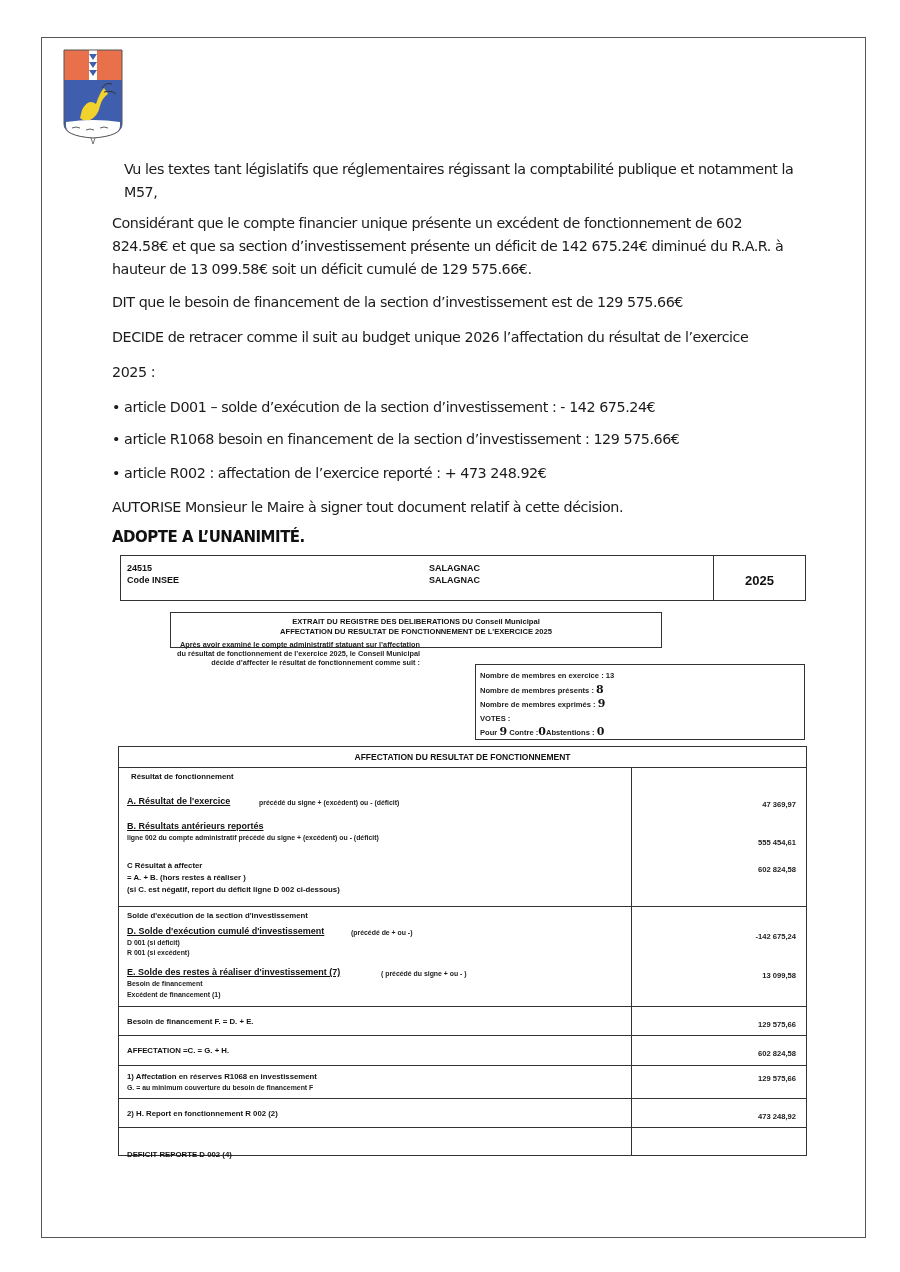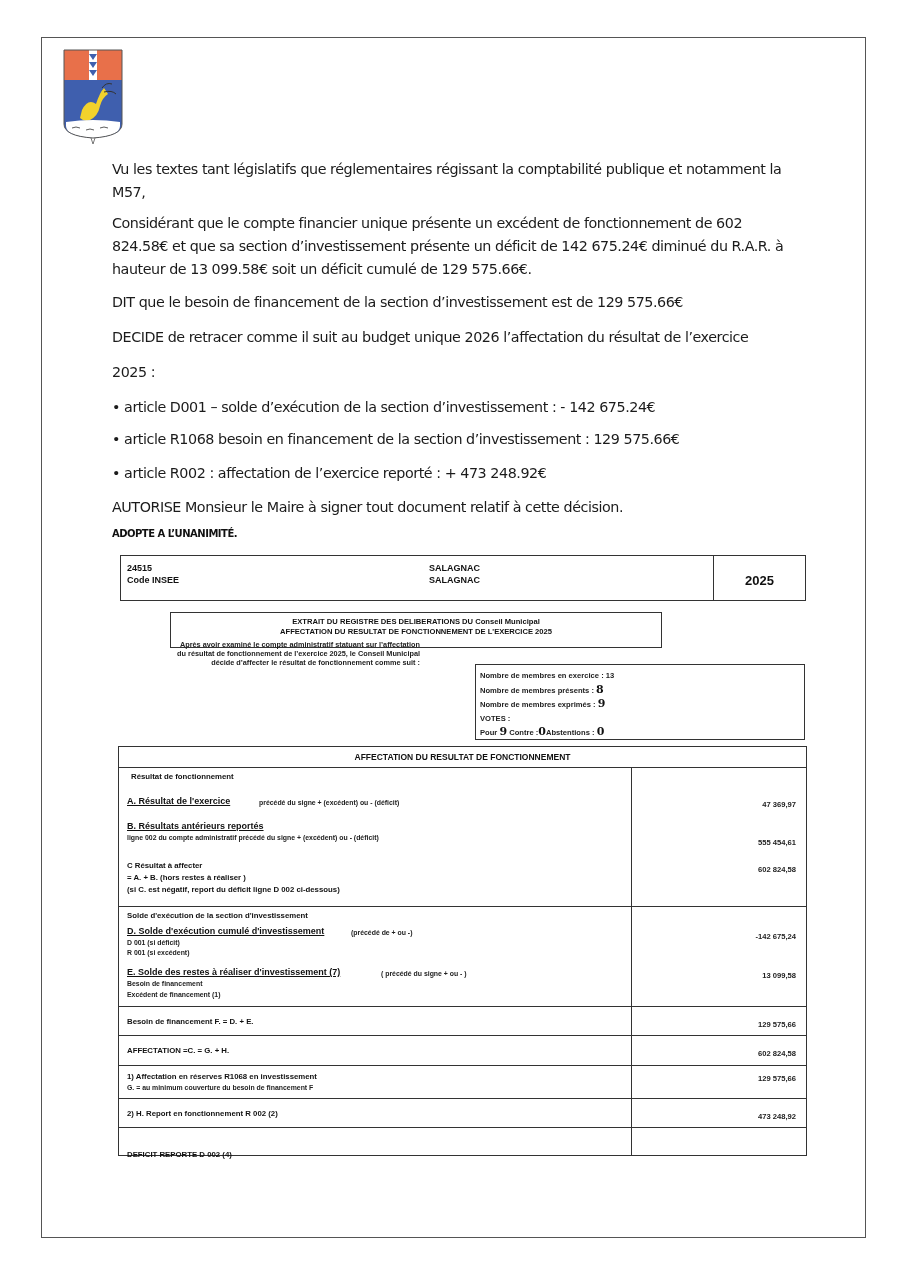--- a/index.html
+++ b/index.html
@@ -73,7 +73,7 @@
   <path d="M29,90 L31,96 L33,90" stroke="#555" stroke-width="0.8" fill="none"></path>
 </svg>
 
-<div class="body-text" style="top:158px;">Vu les textes tant législatifs que réglementaires régissant la comptabilité publique et notamment la M57,</div>
+<div class="body-text" style="top:158px;margin-left:12px;">Vu les textes tant législatifs que réglementaires régissant la comptabilité publique et notamment la M57,</div>
 <div class="body-text" style="top:212px;">Considérant que le compte financier unique présente un excédent de fonctionnement de 602 824.58€ et que sa section d’investissement présente un déficit de 142 675.24€ diminué du R.A.R. à hauteur de 13 099.58€ soit un déficit cumulé de 129 575.66€.</div>
 <div class="body-text" style="top:291px;">DIT que le besoin de financement de la section d’investissement est de 129 575.66€</div>
 <div class="body-text" style="top:326px;">DECIDE de retracer comme il suit au budget unique 2026 l’affectation du résultat de l’exercice</div>

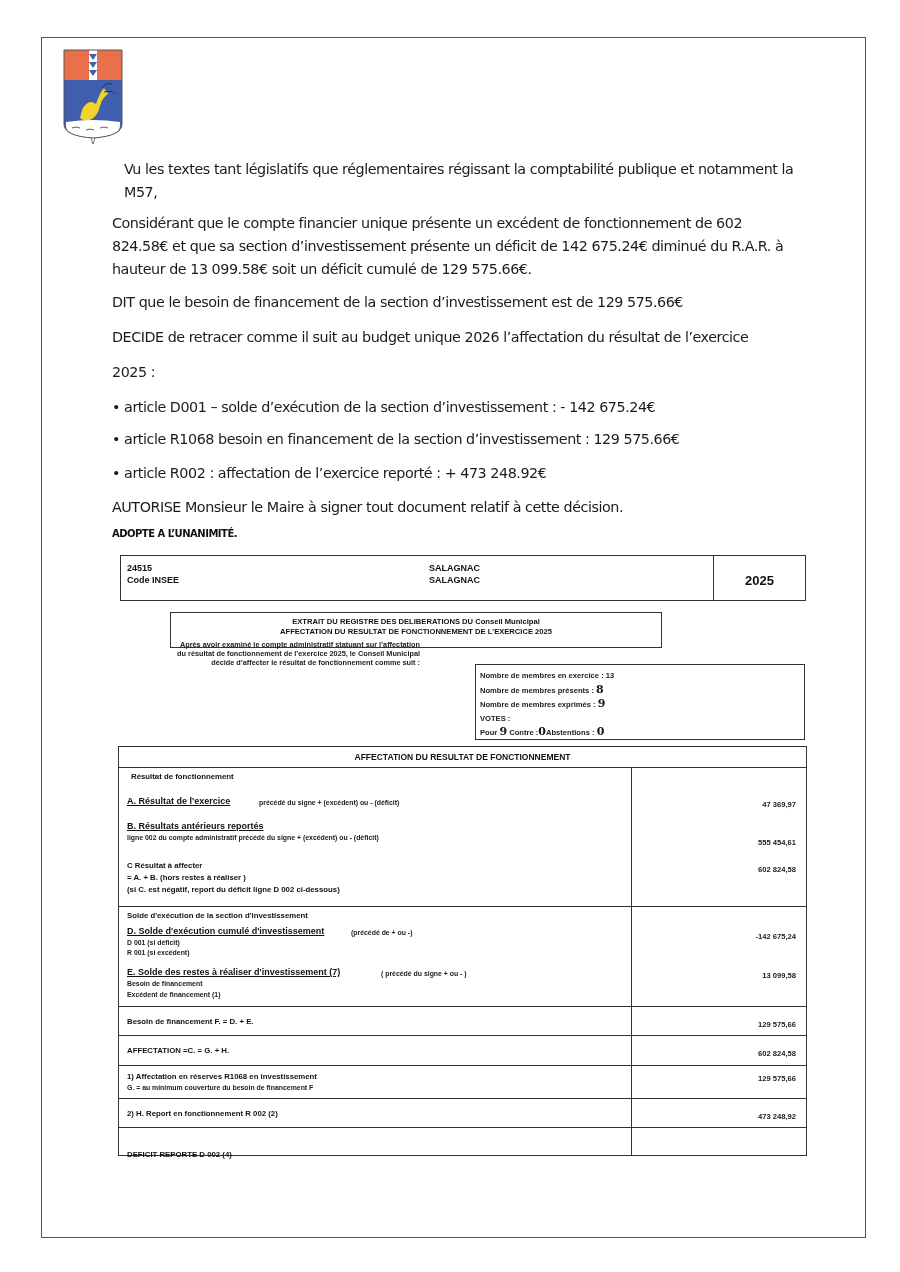--- a/index.html
+++ b/index.html
@@ -20,7 +20,7 @@
   }
   .adopte {
     position: absolute; left: 112px; top: 528px;
-    font-family: "DejaVu Sans", sans-serif; font-weight: bold; font-size: 10px;
+    font-family: "DejaVu Sans", sans-serif; font-weight: bold; font-size: 15px;
     letter-spacing: -0.5px; color: #111;
   }
 

